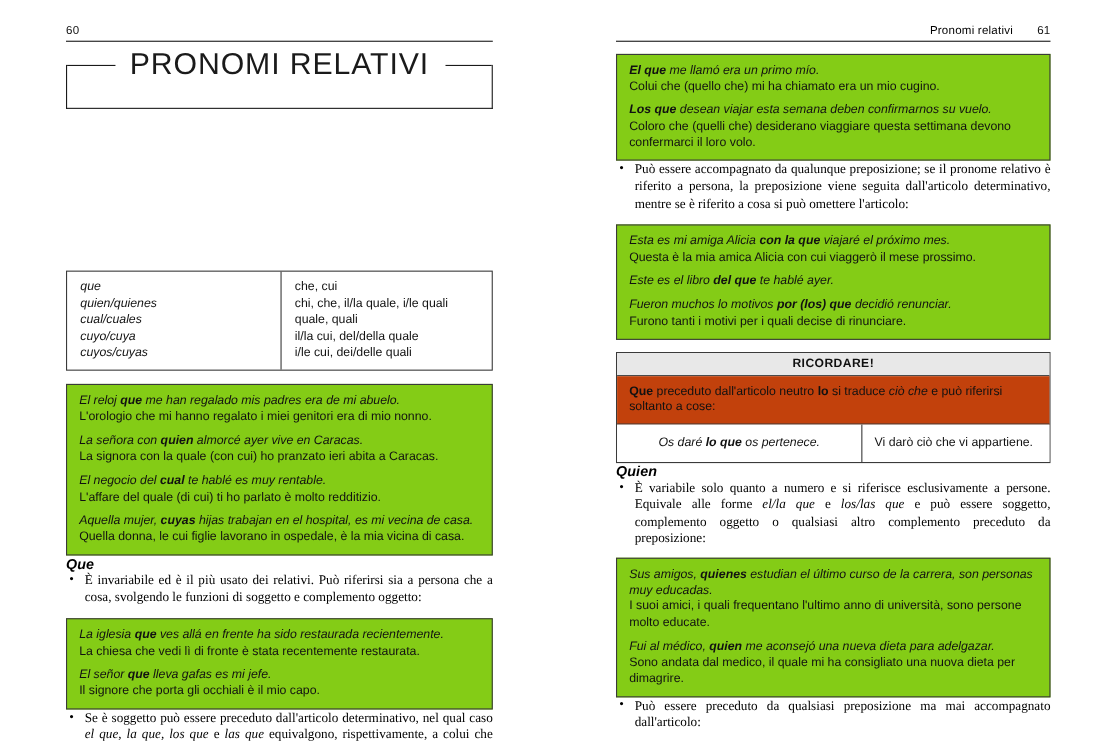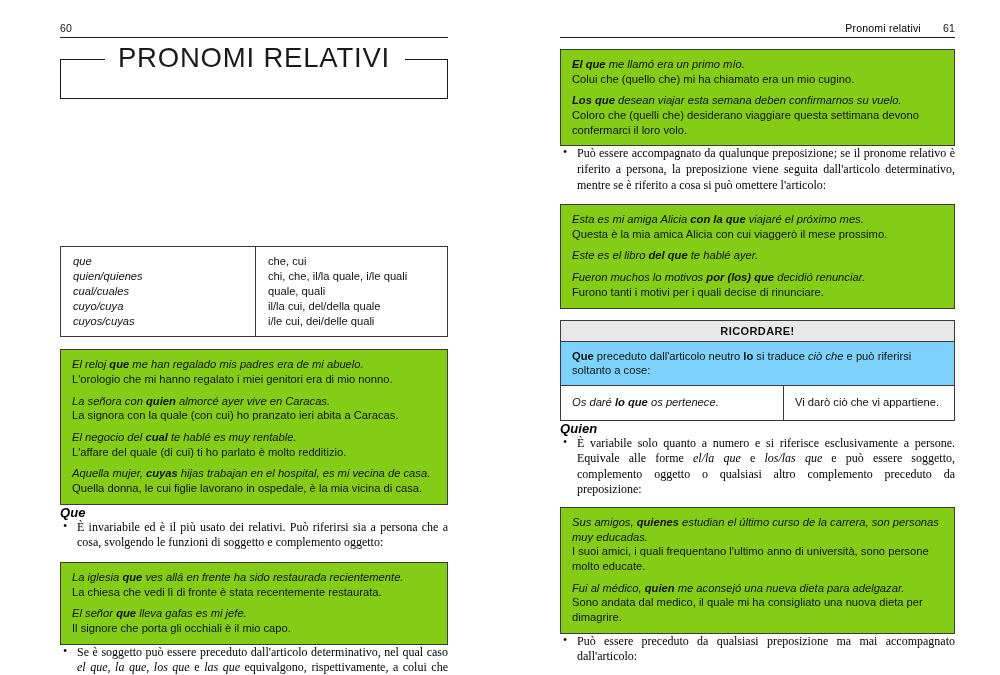--- a/index.html
+++ b/index.html
@@ -135,7 +135,7 @@
     padding: 4px 0 4px 0;
   }
   .ric .ric-desc {
-    background: #7dd3fc;
+    background: #c2410c;
     border-bottom: 1.1px solid #3a3a3a;
     padding: 7px 11px 7px 11px;
     line-height: 1.31;

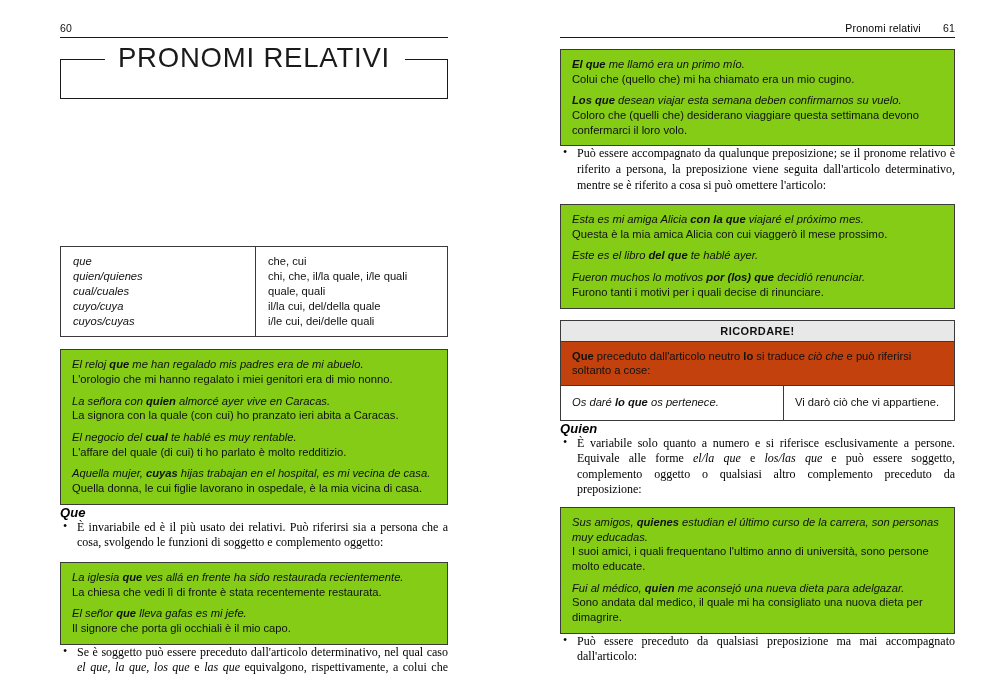--- a/index.html
+++ b/index.html
@@ -151,6 +151,7 @@
     width: 200px; flex: none;
     font-style: italic;
     border-right: 1.1px solid #3a3a3a;
+    text-align: center;
   }
   .ric .ric-split .cell-l b { font-weight: bold; }
   .ric .ric-split .cell-r { flex: 1; }

